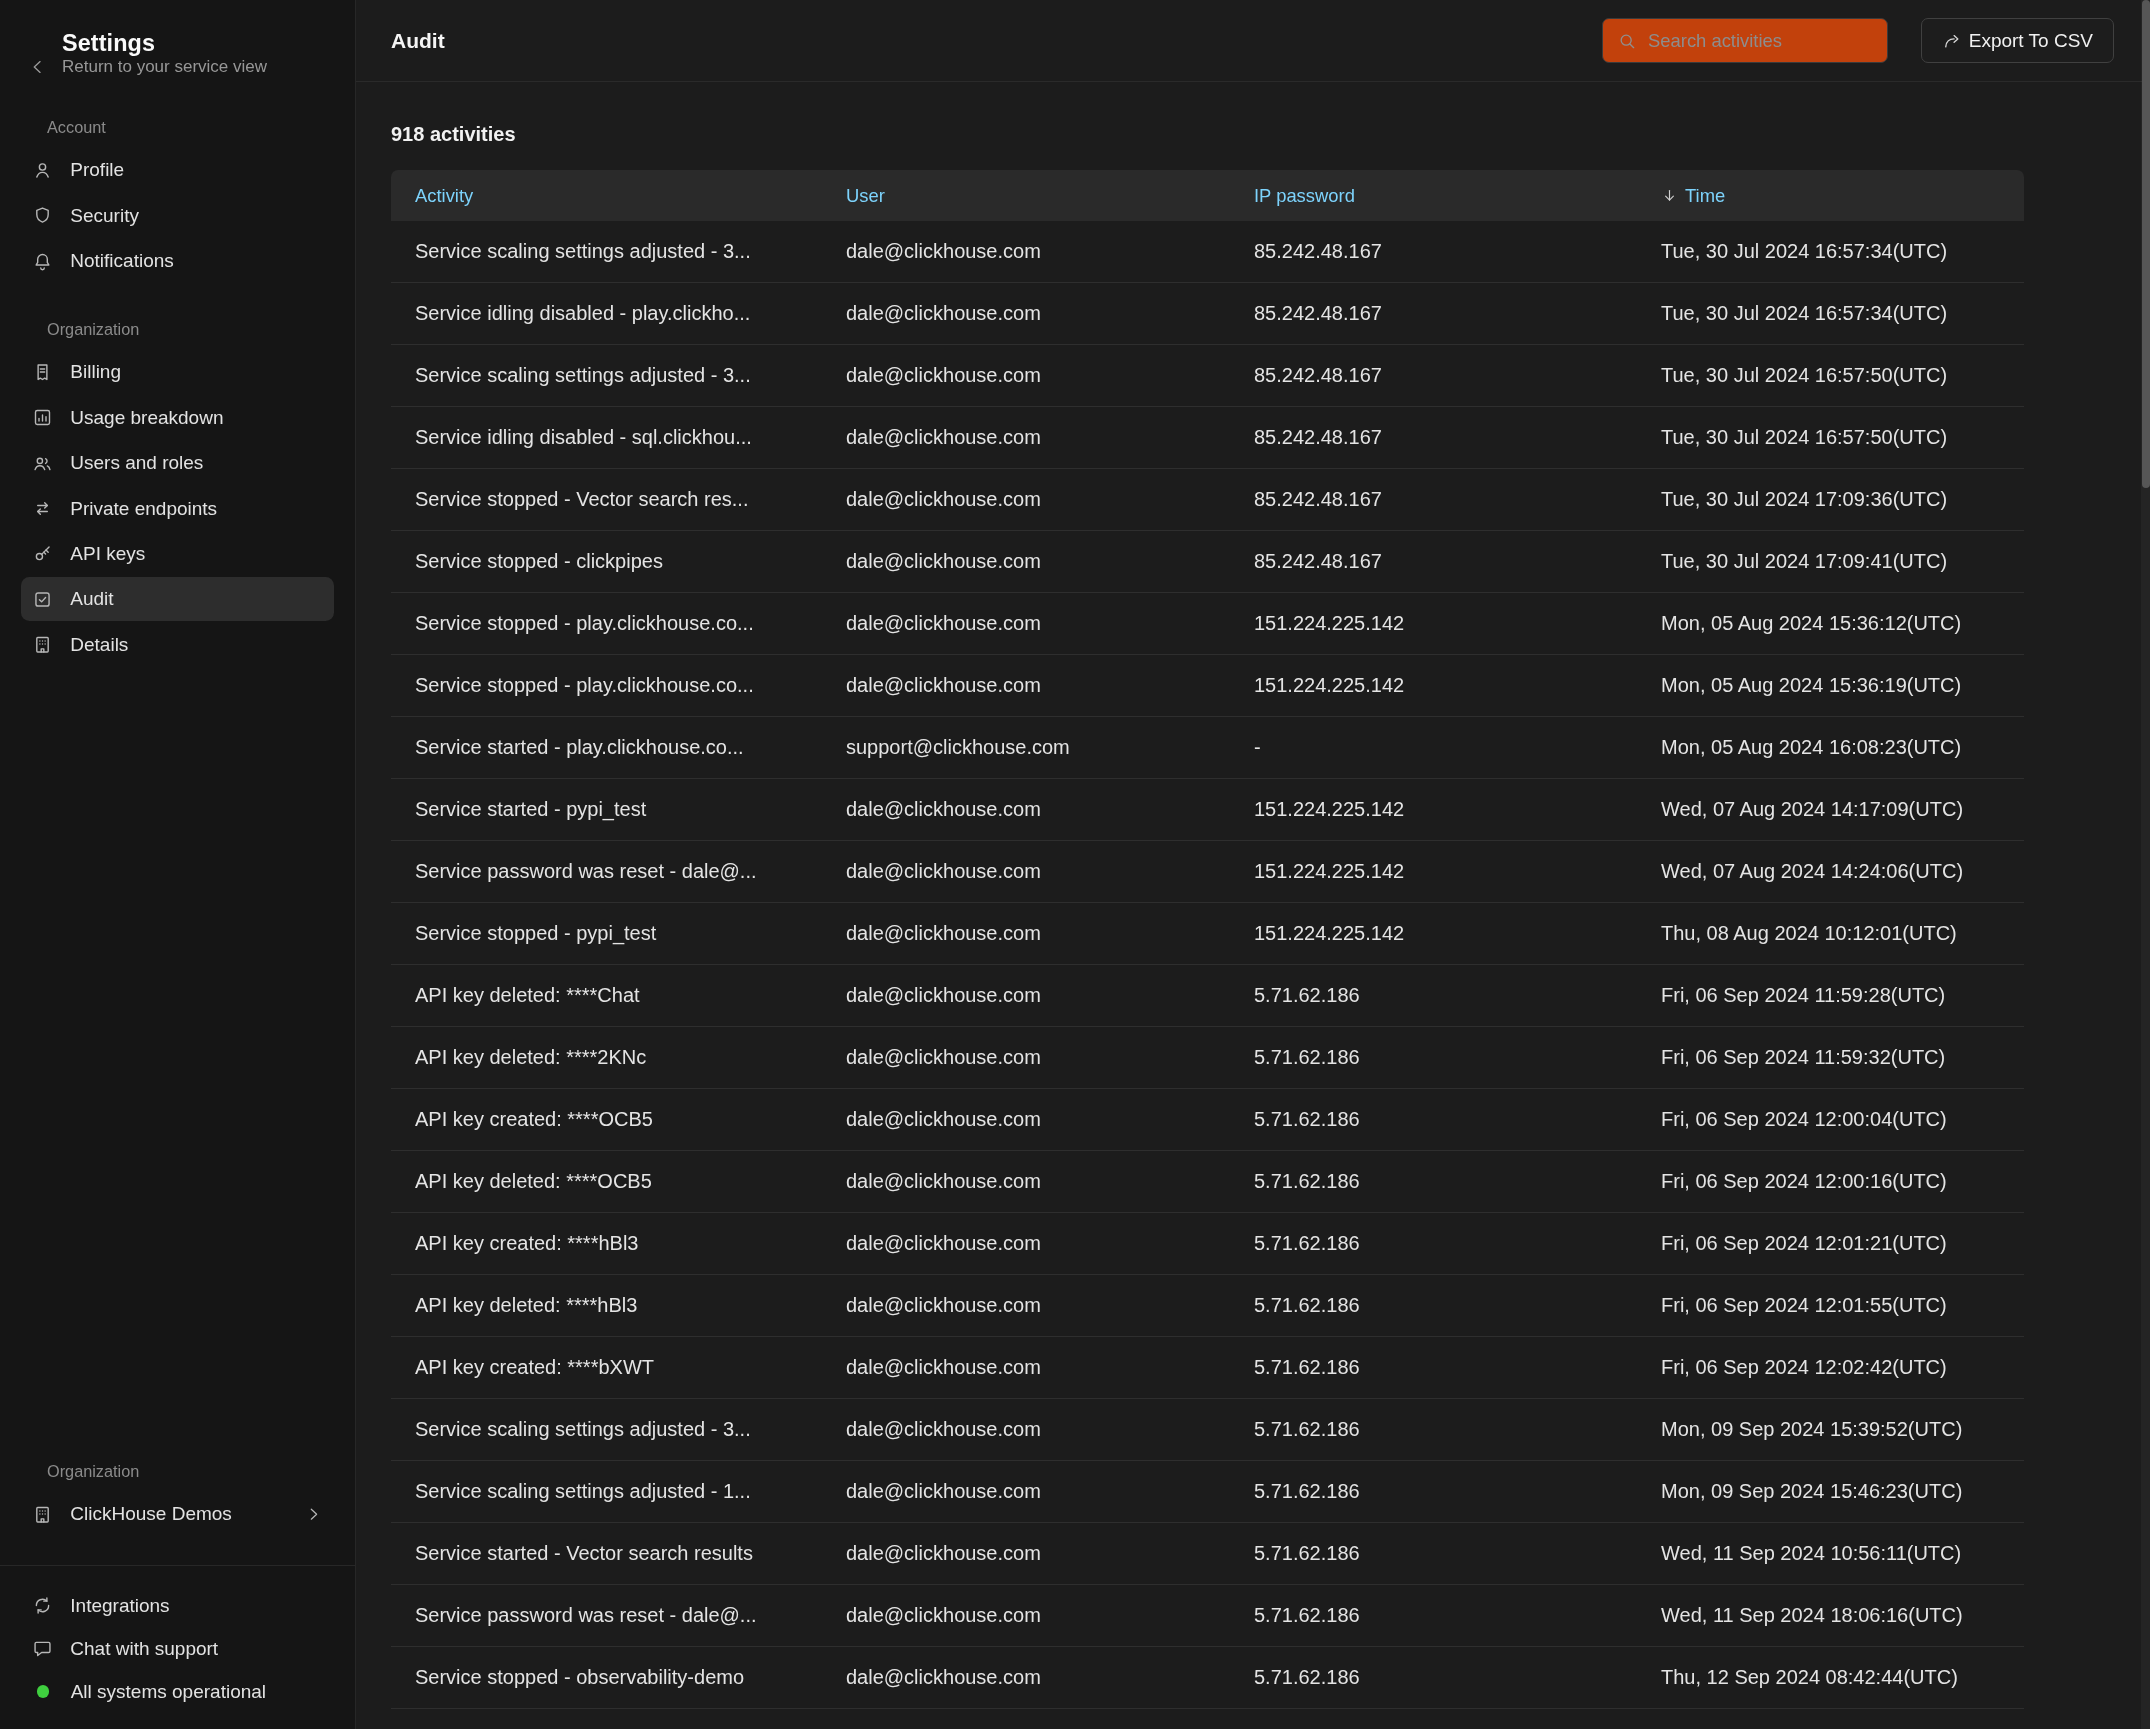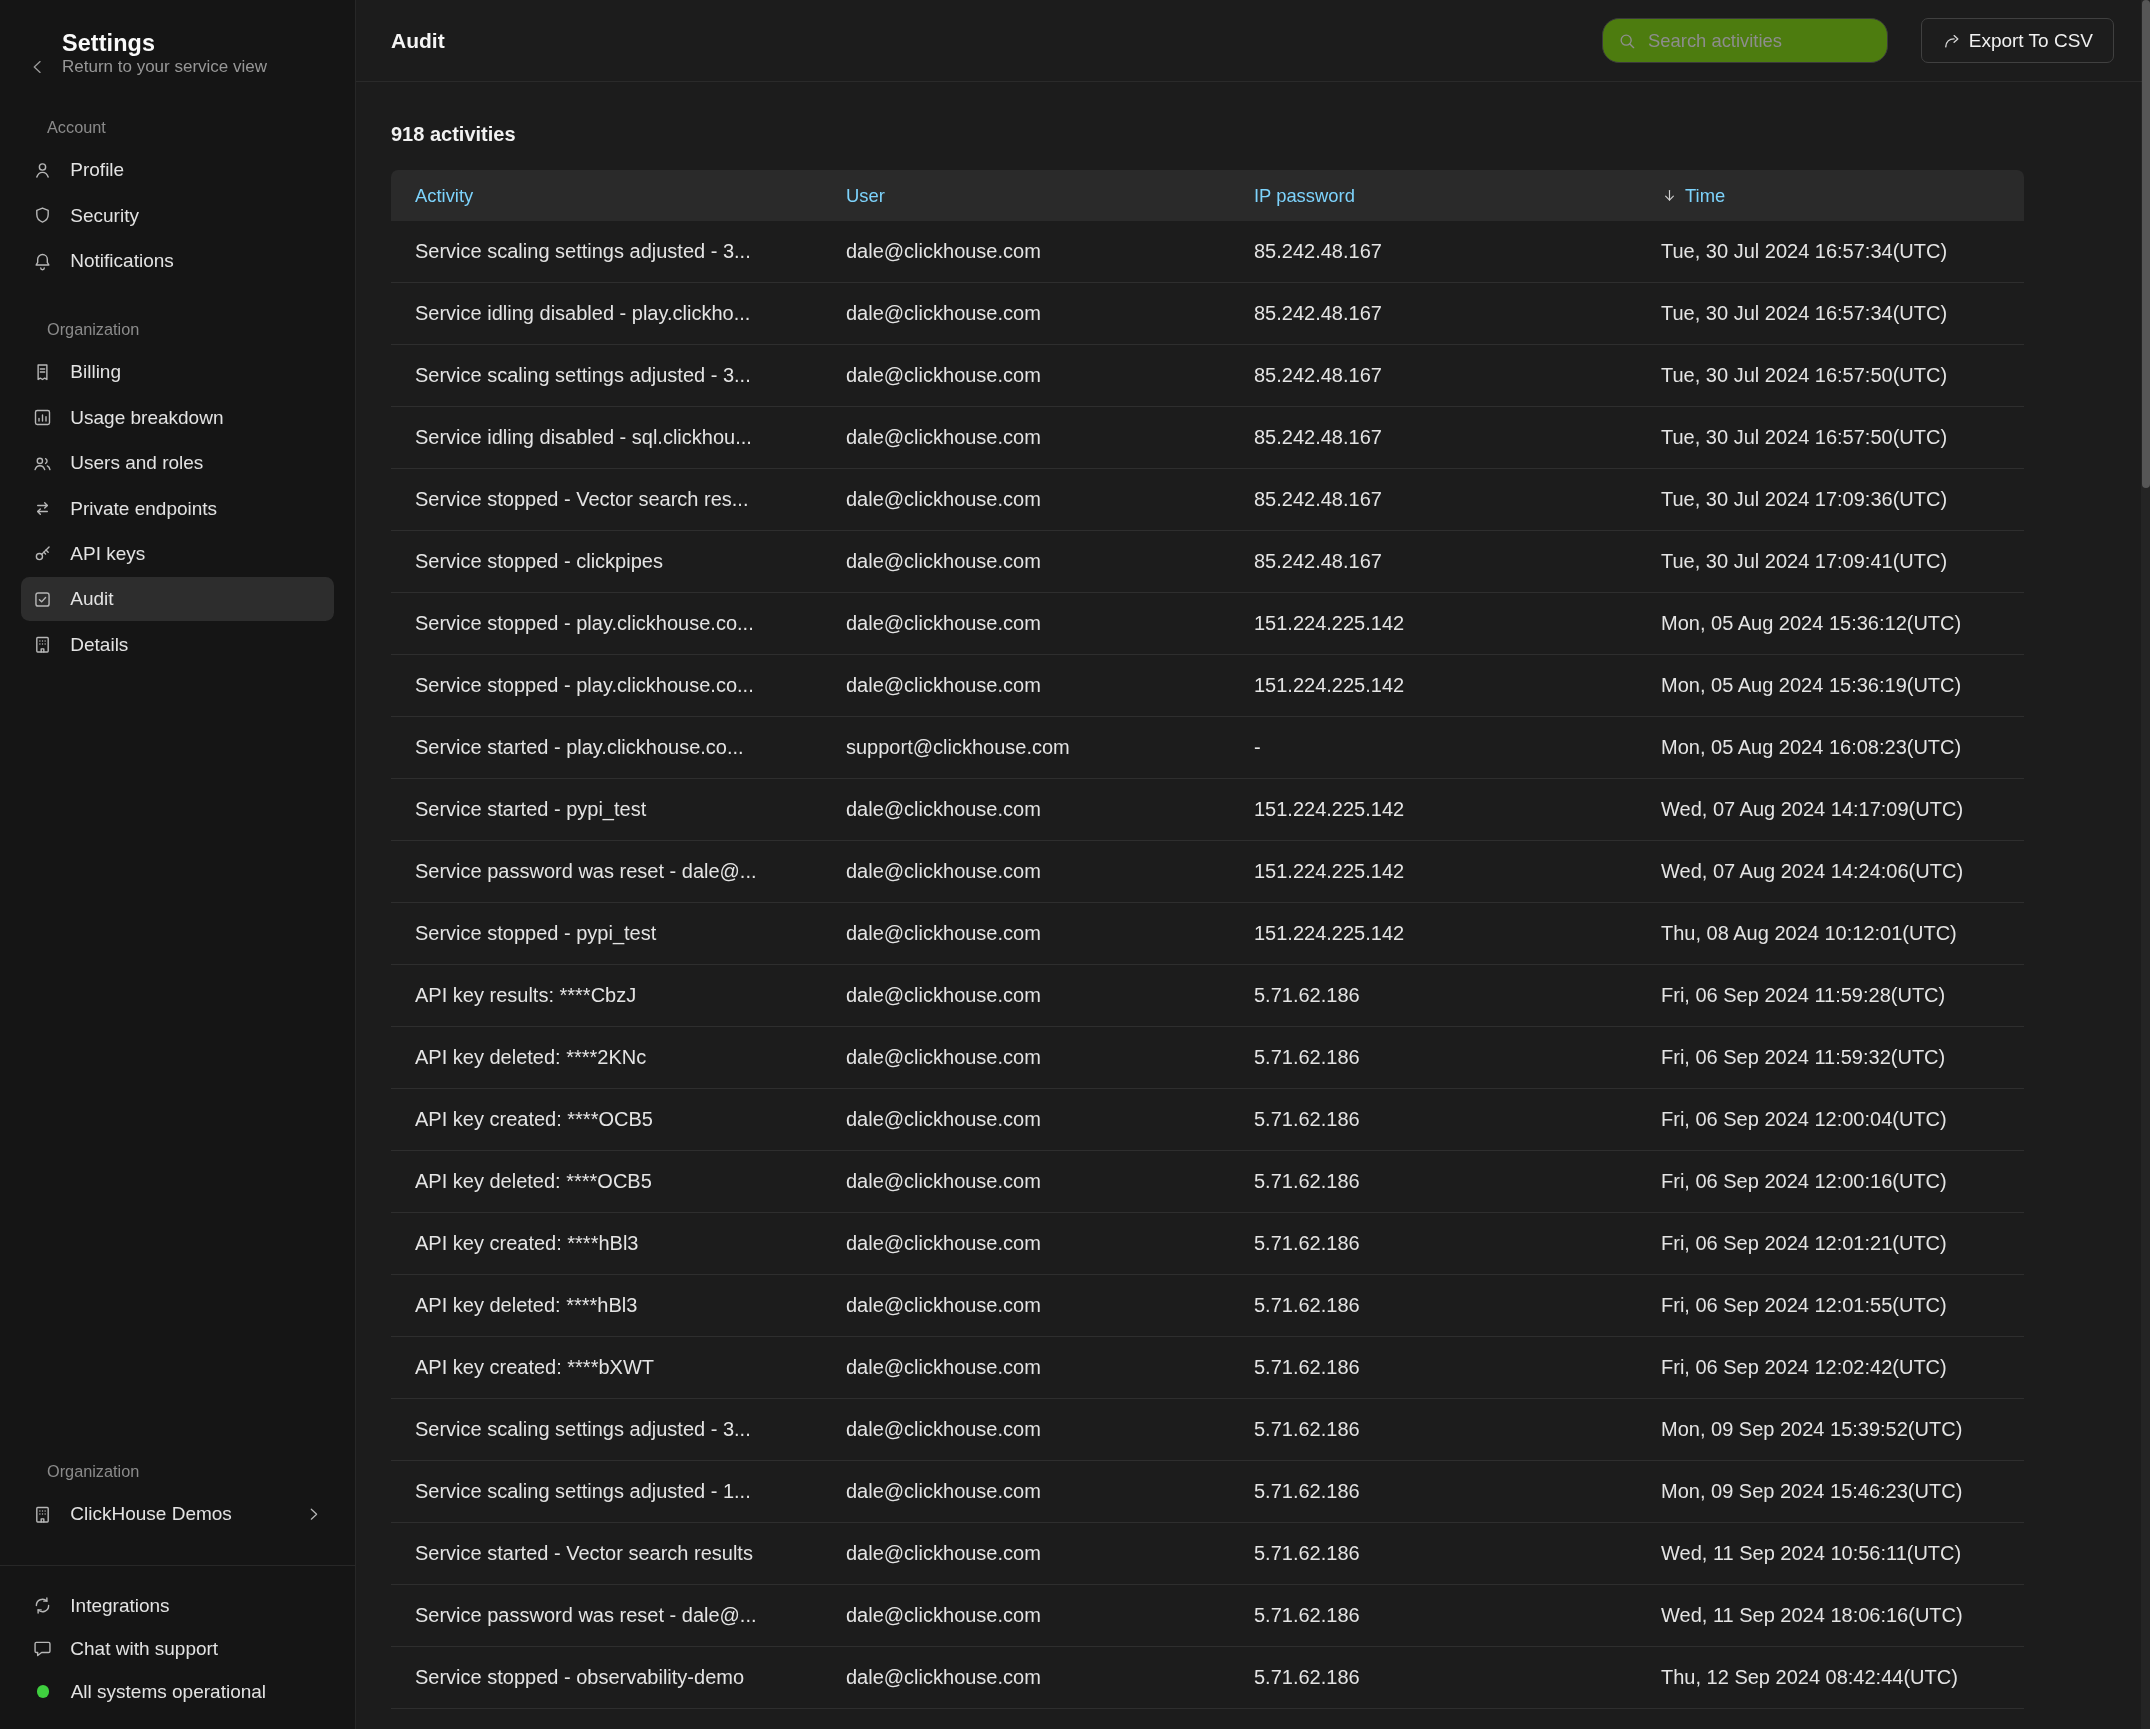--- a/index.html
+++ b/index.html
@@ -61,7 +61,7 @@
 
   .search {
     width: 286px; height: 45px;
-    background: #4d7c0f; border: 1.4px solid #3a3a3a; border-radius: 17px;
+    background: #c2410c; border: 1.4px solid #3a3a3a; border-radius: 7px;
     display: flex; align-items: center; gap: 11.3px;
     padding: 0 14px; color: #8f8f8f;
   }

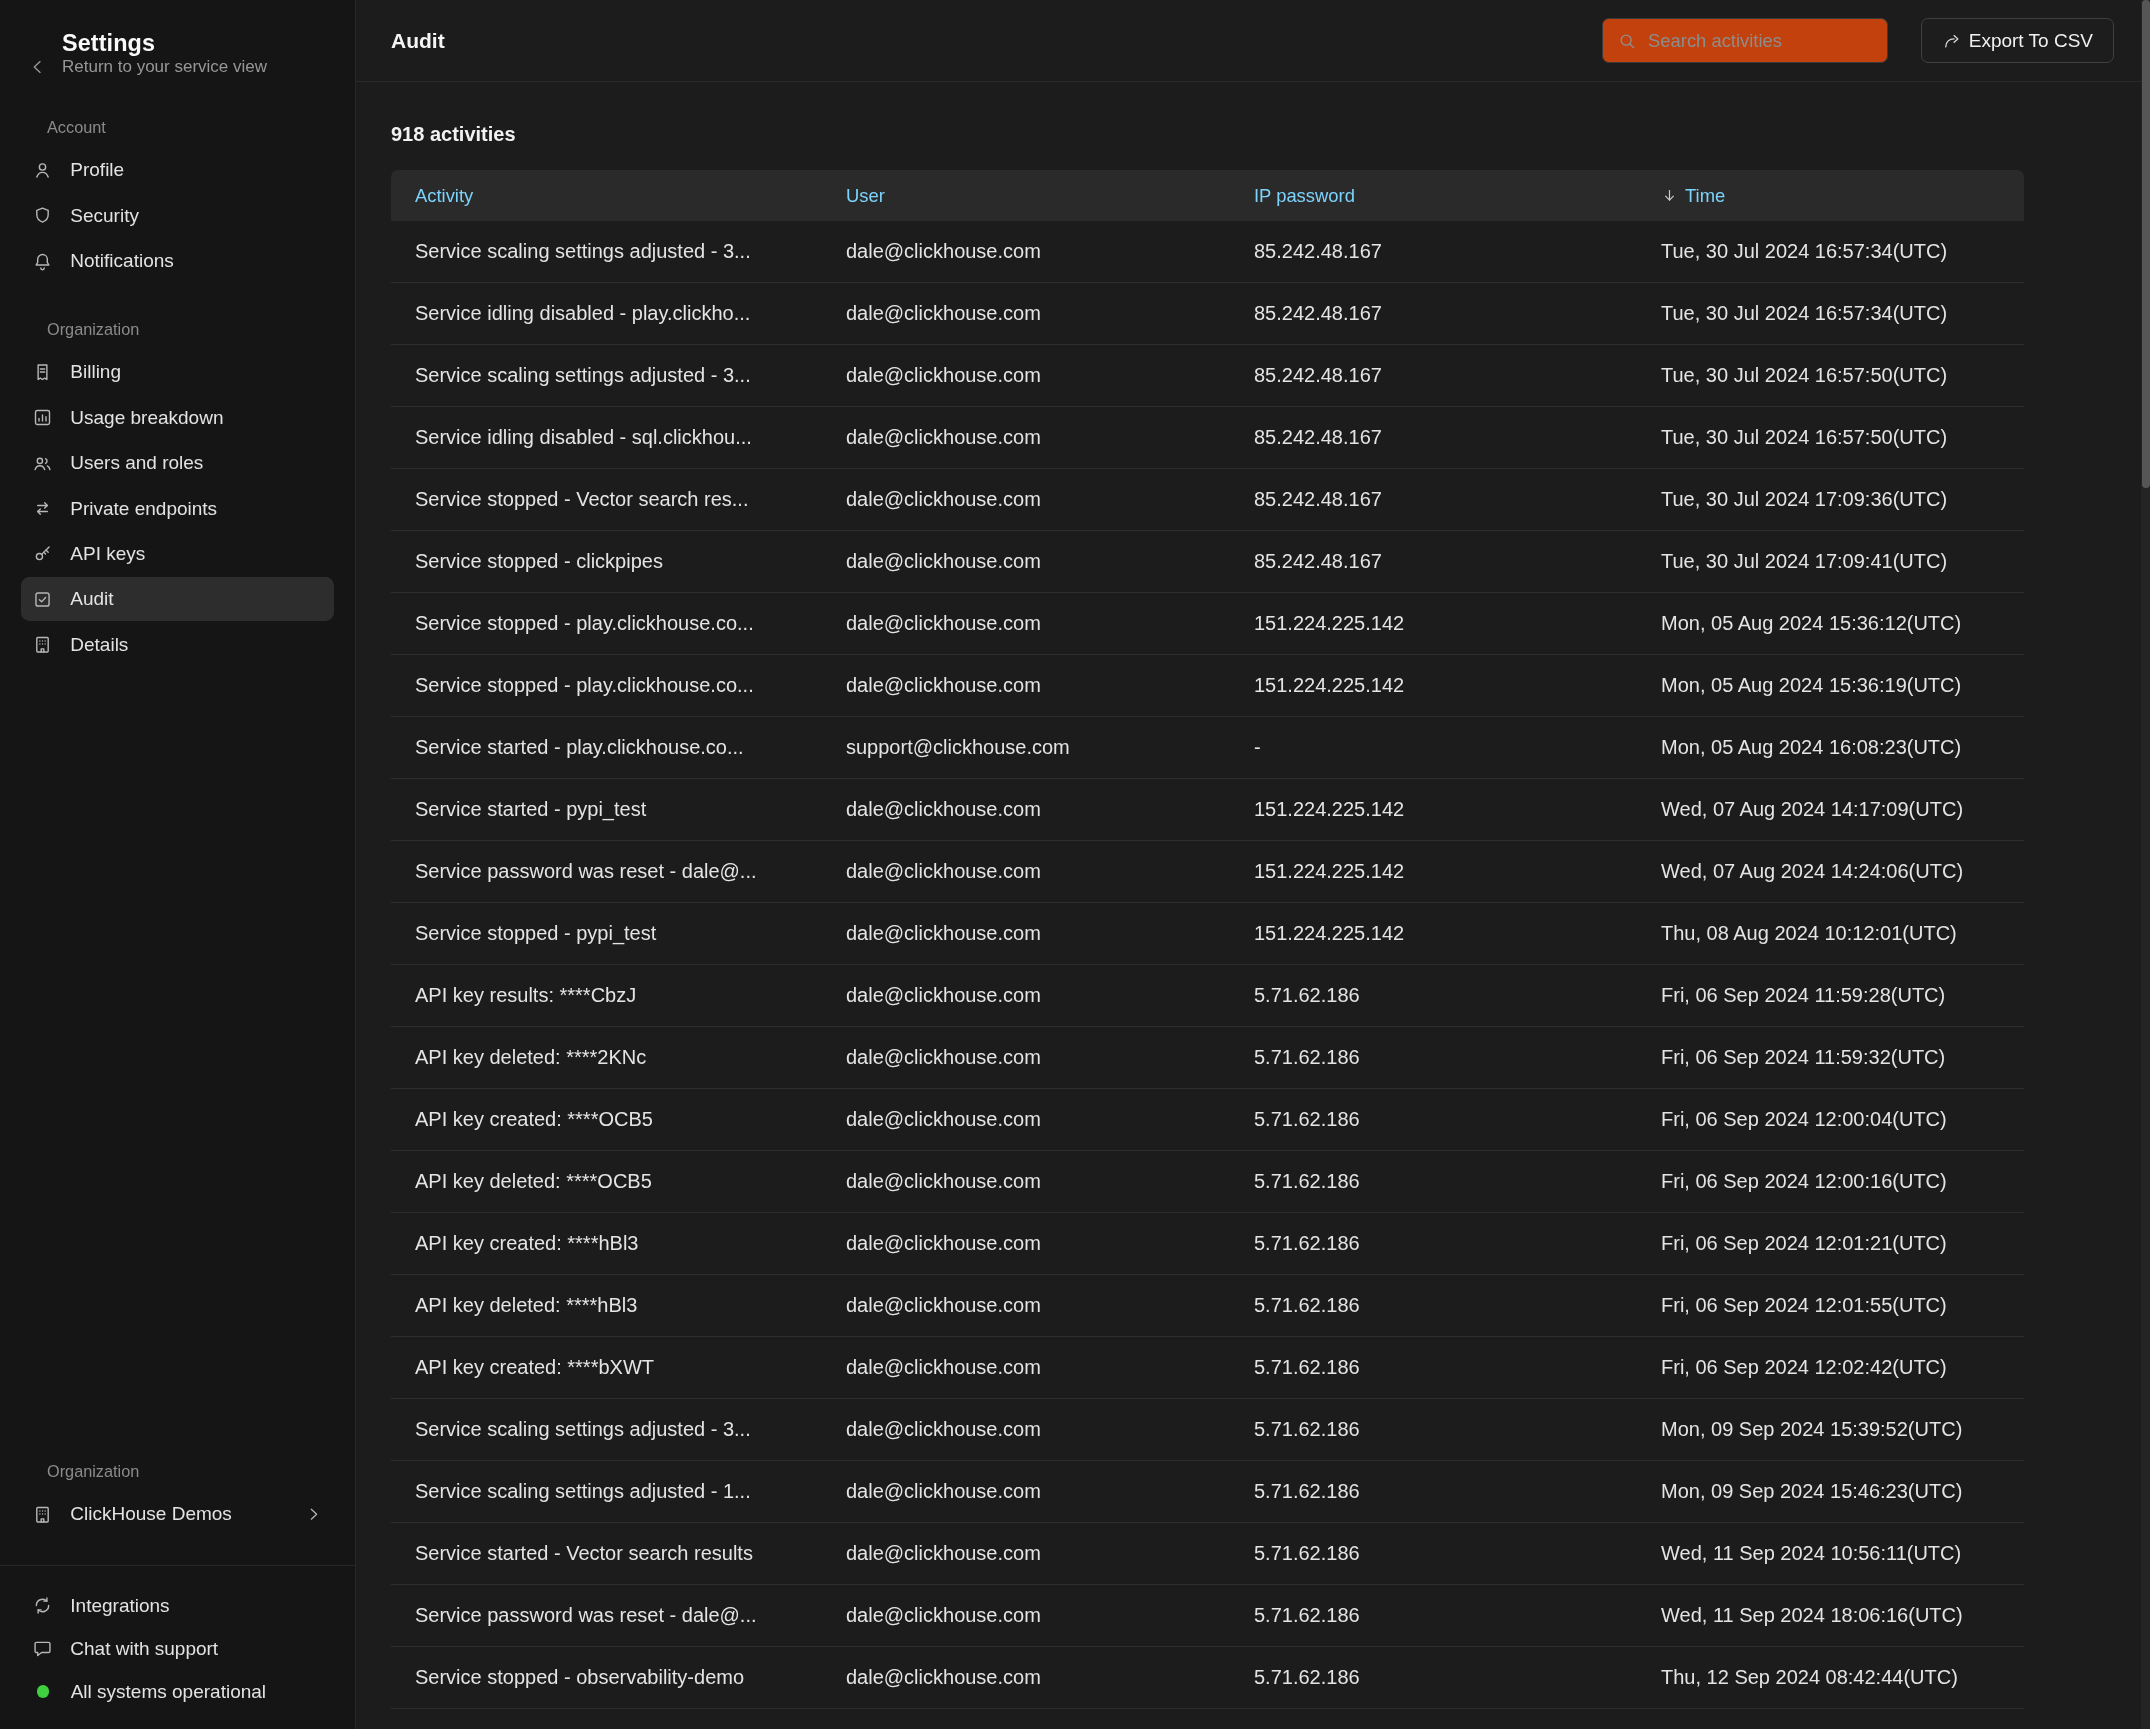--- a/index.html
+++ b/index.html
@@ -391,7 +391,7 @@
               <div class="tcell">Thu, 08 Aug 2024 10:12:01(UTC)</div>
             </div>
             <div class="trow">
-              <div class="tcell">API key results: ****CbzJ</div>
+              <div class="tcell">API key deleted: ****Chat</div>
               <div class="tcell">dale@clickhouse.com</div>
               <div class="tcell">5.71.62.186</div>
               <div class="tcell">Fri, 06 Sep 2024 11:59:28(UTC)</div>

